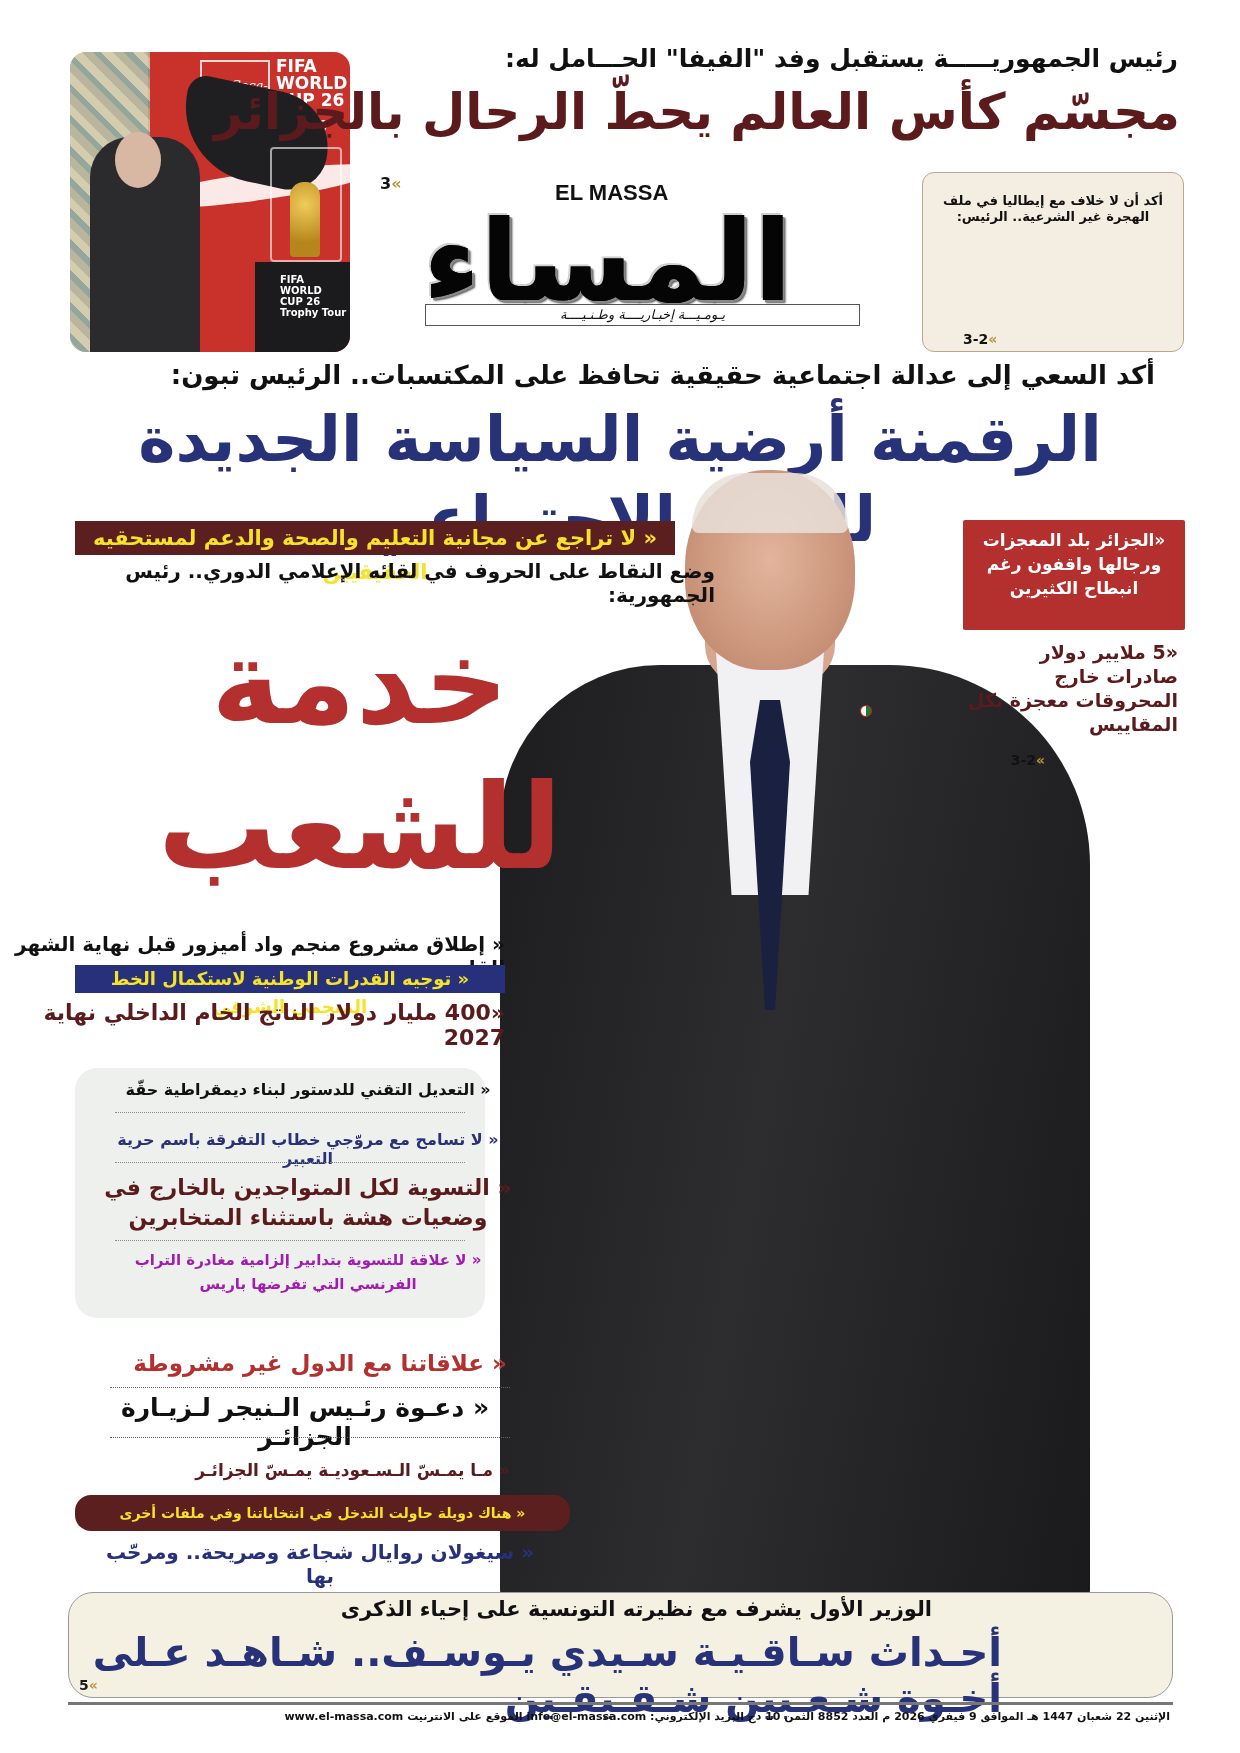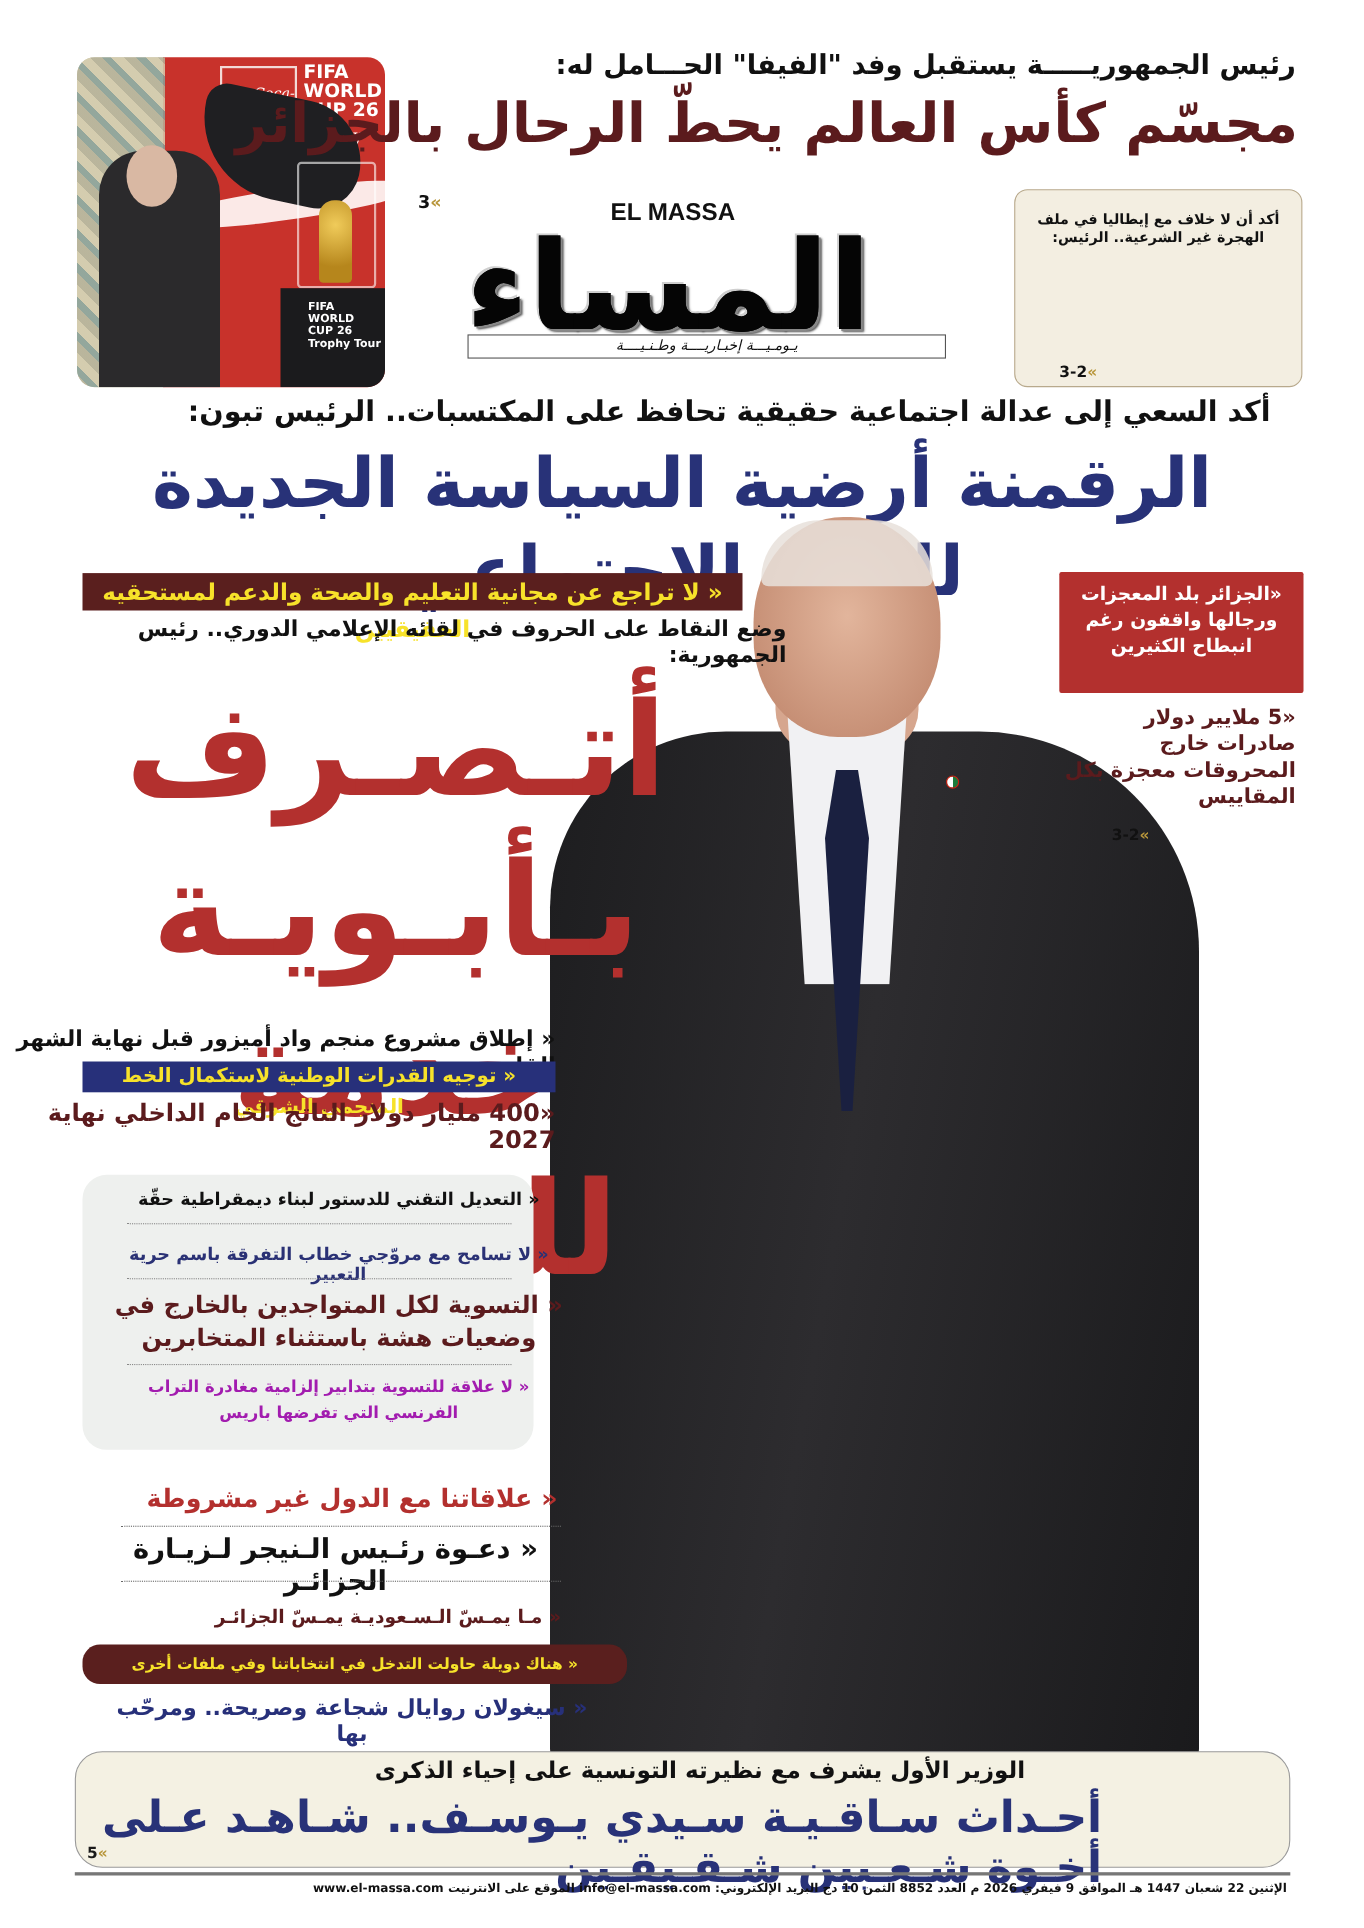--- a/index.html
+++ b/index.html
@@ -167,7 +167,6 @@
 <div id="sub-kicker" class="abs ar">وضع النقاط على الحروف في لقائه الإعلامي الدوري.. رئيس الجمهورية:</div>
 
 <div id="red-title" class="abs ar">
-  <div>أتـصـرف بـأبـويـة</div>
   <div>خدمة للشعب</div>
 </div>
 

